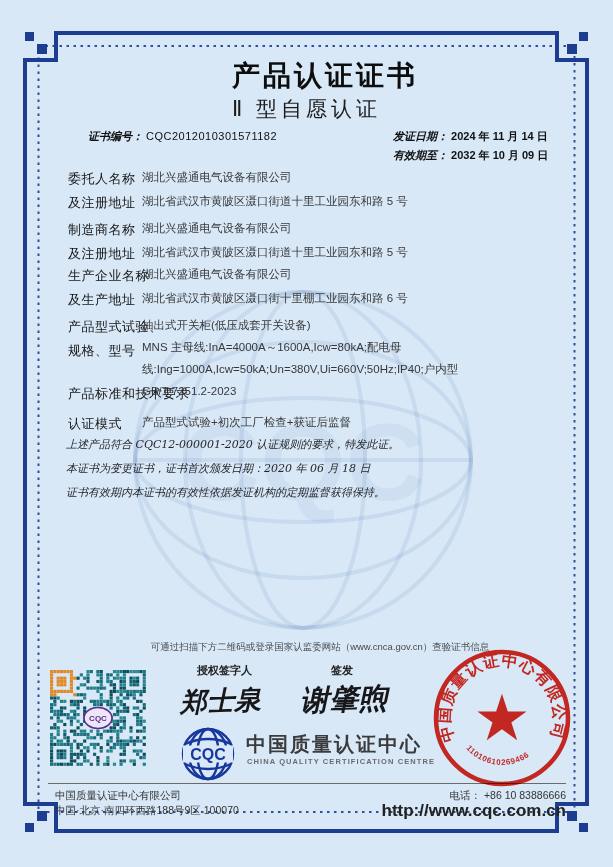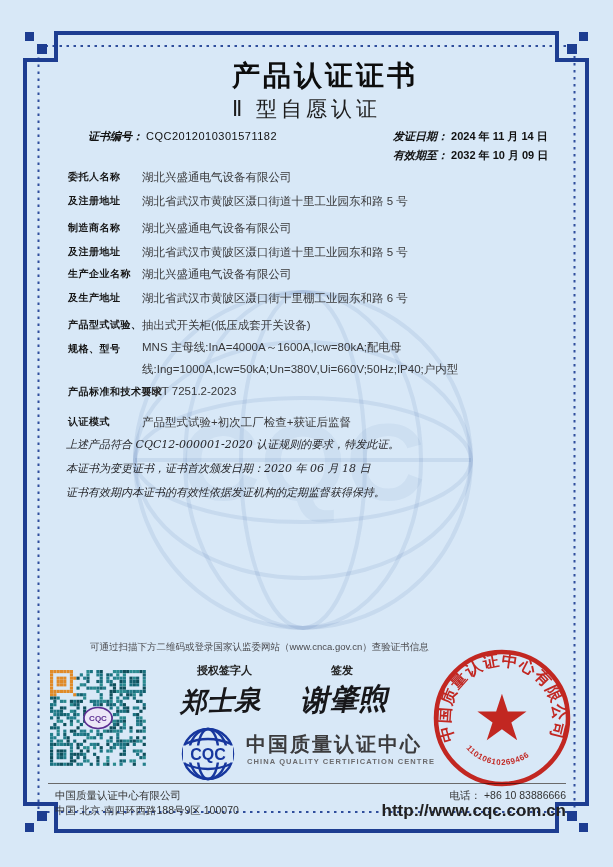--- a/index.html
+++ b/index.html
@@ -17,7 +17,7 @@
   .dateblock{left:393px;top:127px;font-size:11px;color:#111;line-height:18px;}
   .dateblock .lab{font-family:"DejaVu Serif",serif;font-weight:bold;font-style:italic;margin-top:13px;}
   .dateblock .val{font-weight:bold;}
-  .flabel{left:68px;font-size:10px;font-weight:bold;color:#161616;letter-spacing:.5px;}
+  .flabel{left:68px;font-size:13px;font-weight:normal;color:#161616;letter-spacing:.5px;}
   .fvalue{left:142px;font-size:11.5px;color:#38383a;}
   .stmt{left:66px;font-size:11px;color:#26262a;font-family:"DejaVu Serif",serif;font-style:italic;}
   .verify{left:90px;width:460px;top:641px;font-size:9.5px;color:#4a4a4e;}

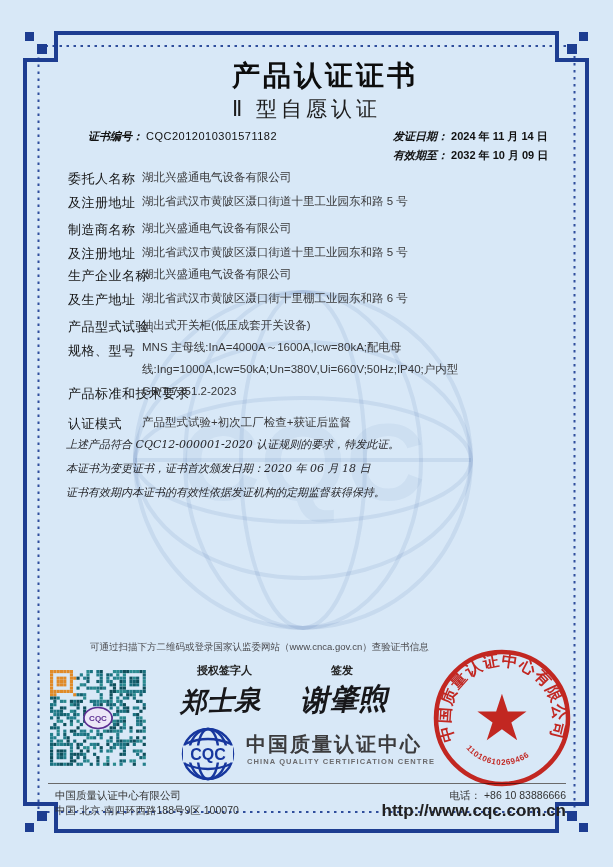--- a/index.html
+++ b/index.html
@@ -20,7 +20,7 @@
   .flabel{left:68px;font-size:13px;font-weight:normal;color:#161616;letter-spacing:.5px;}
   .fvalue{left:142px;font-size:11.5px;color:#38383a;}
   .stmt{left:66px;font-size:11px;color:#26262a;font-family:"DejaVu Serif",serif;font-style:italic;}
-  .verify{left:90px;width:460px;top:641px;font-size:9.5px;color:#4a4a4e;}
+  .verify{left:90px;width:460px;top:641px;font-size:9.5px;color:#4a4a4e;text-align:center;}
   .qr-wrap{left:50px;top:670px;}
   .siglab{top:663px;font-size:11px;font-weight:bold;color:#222;}
   .signame{font-family:"DejaVu Serif",serif;font-style:italic;font-weight:bold;color:#17171a;transform:rotate(-2deg);}

